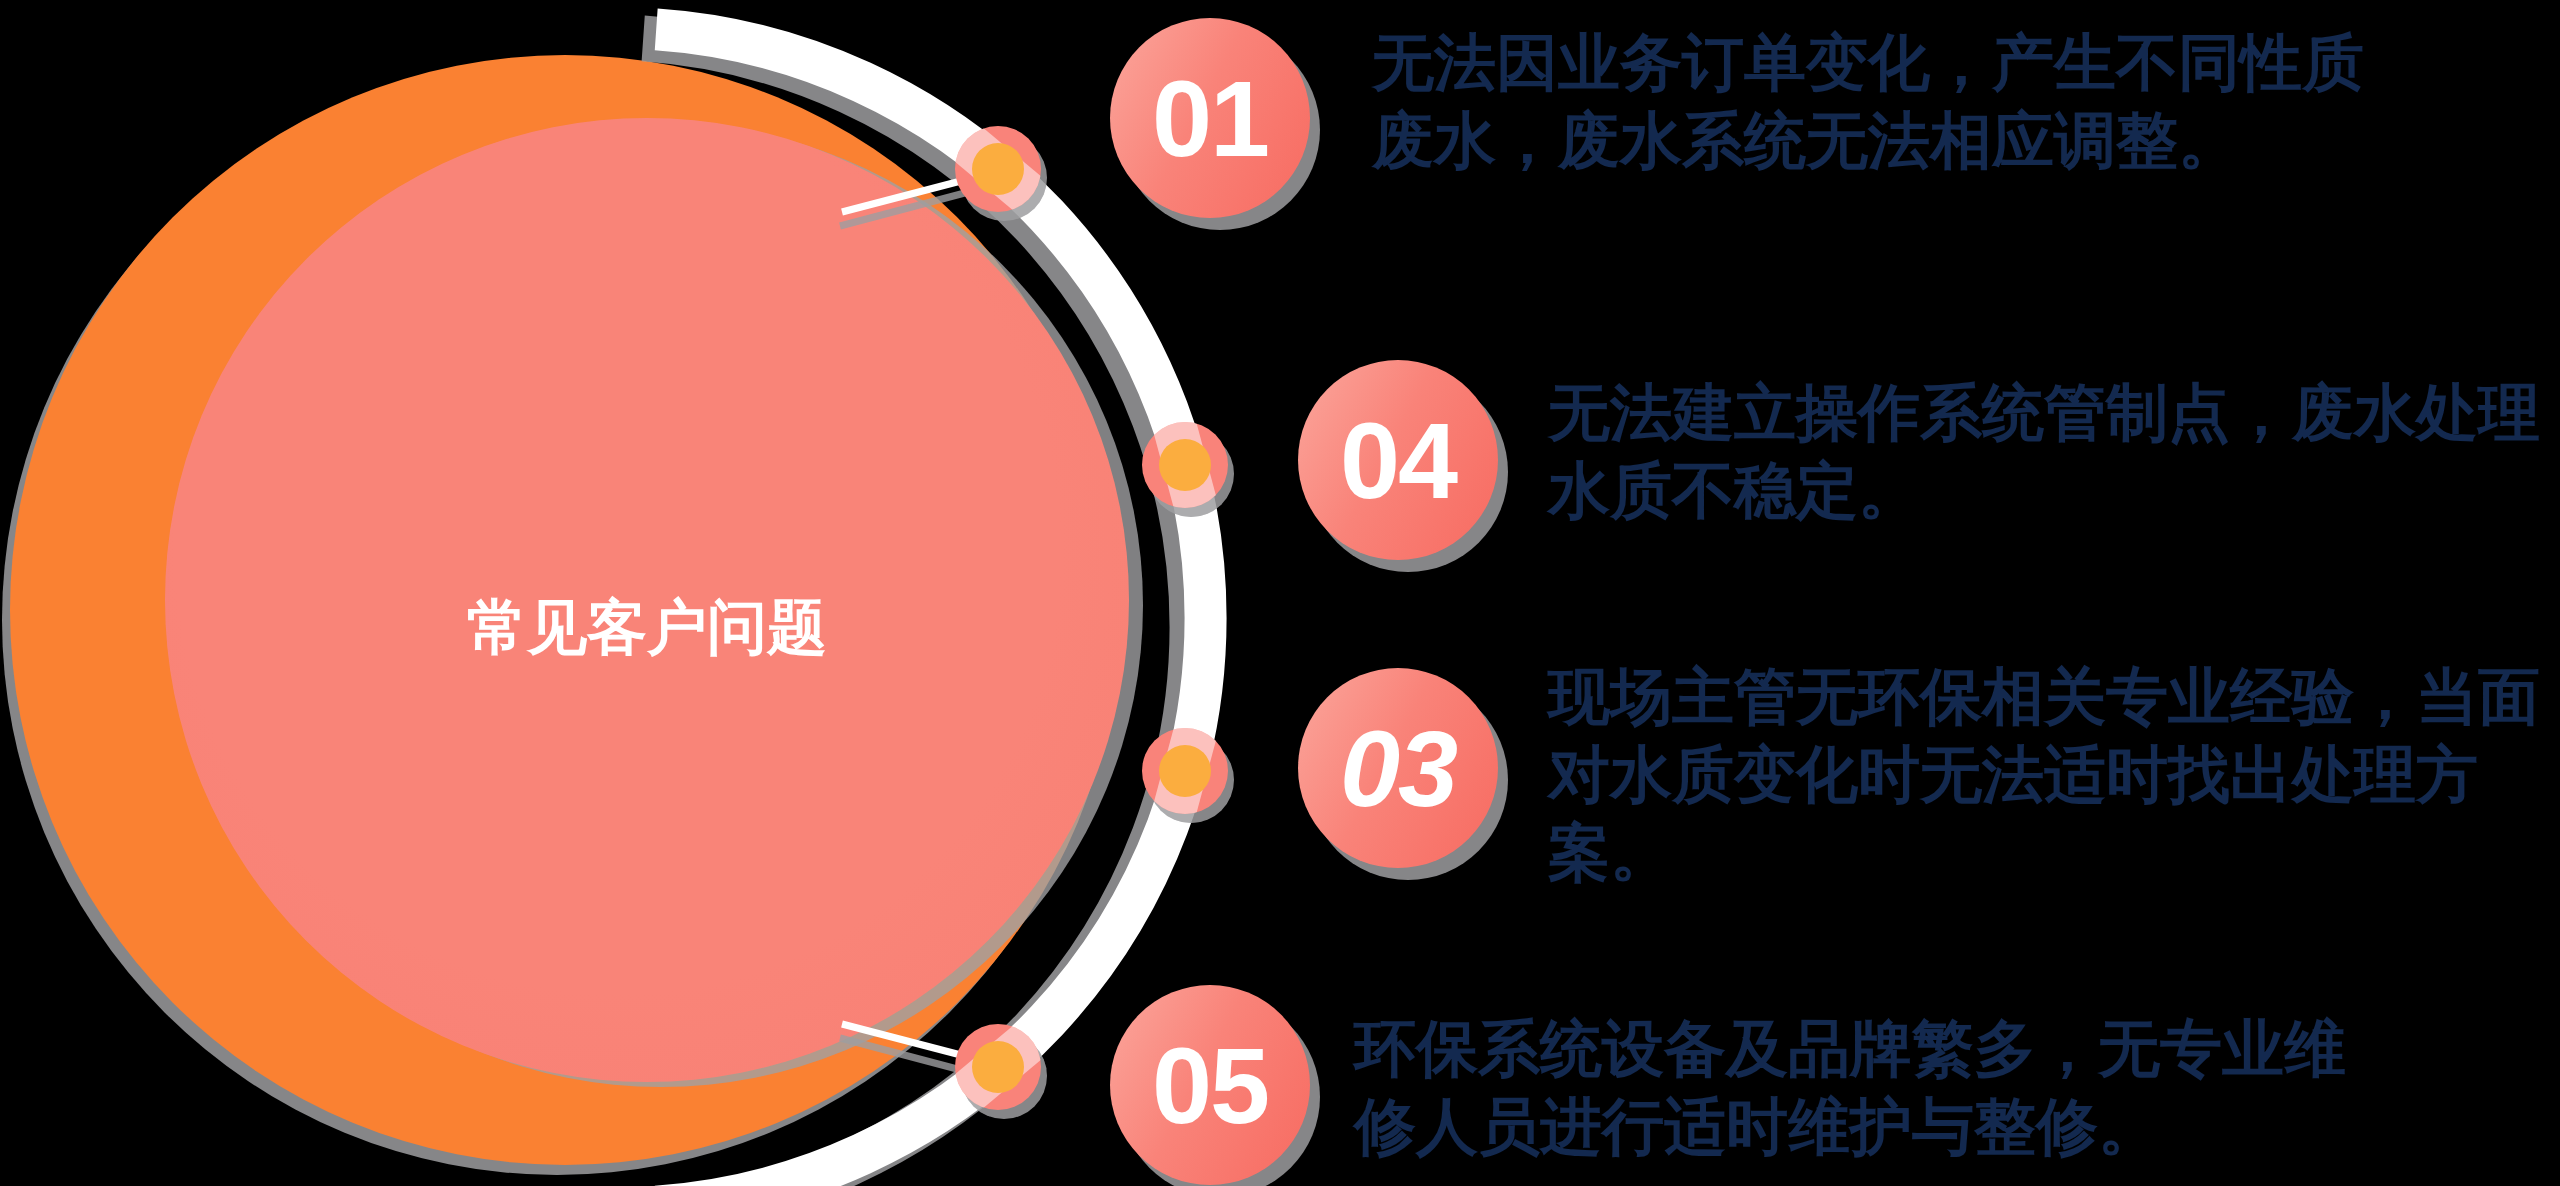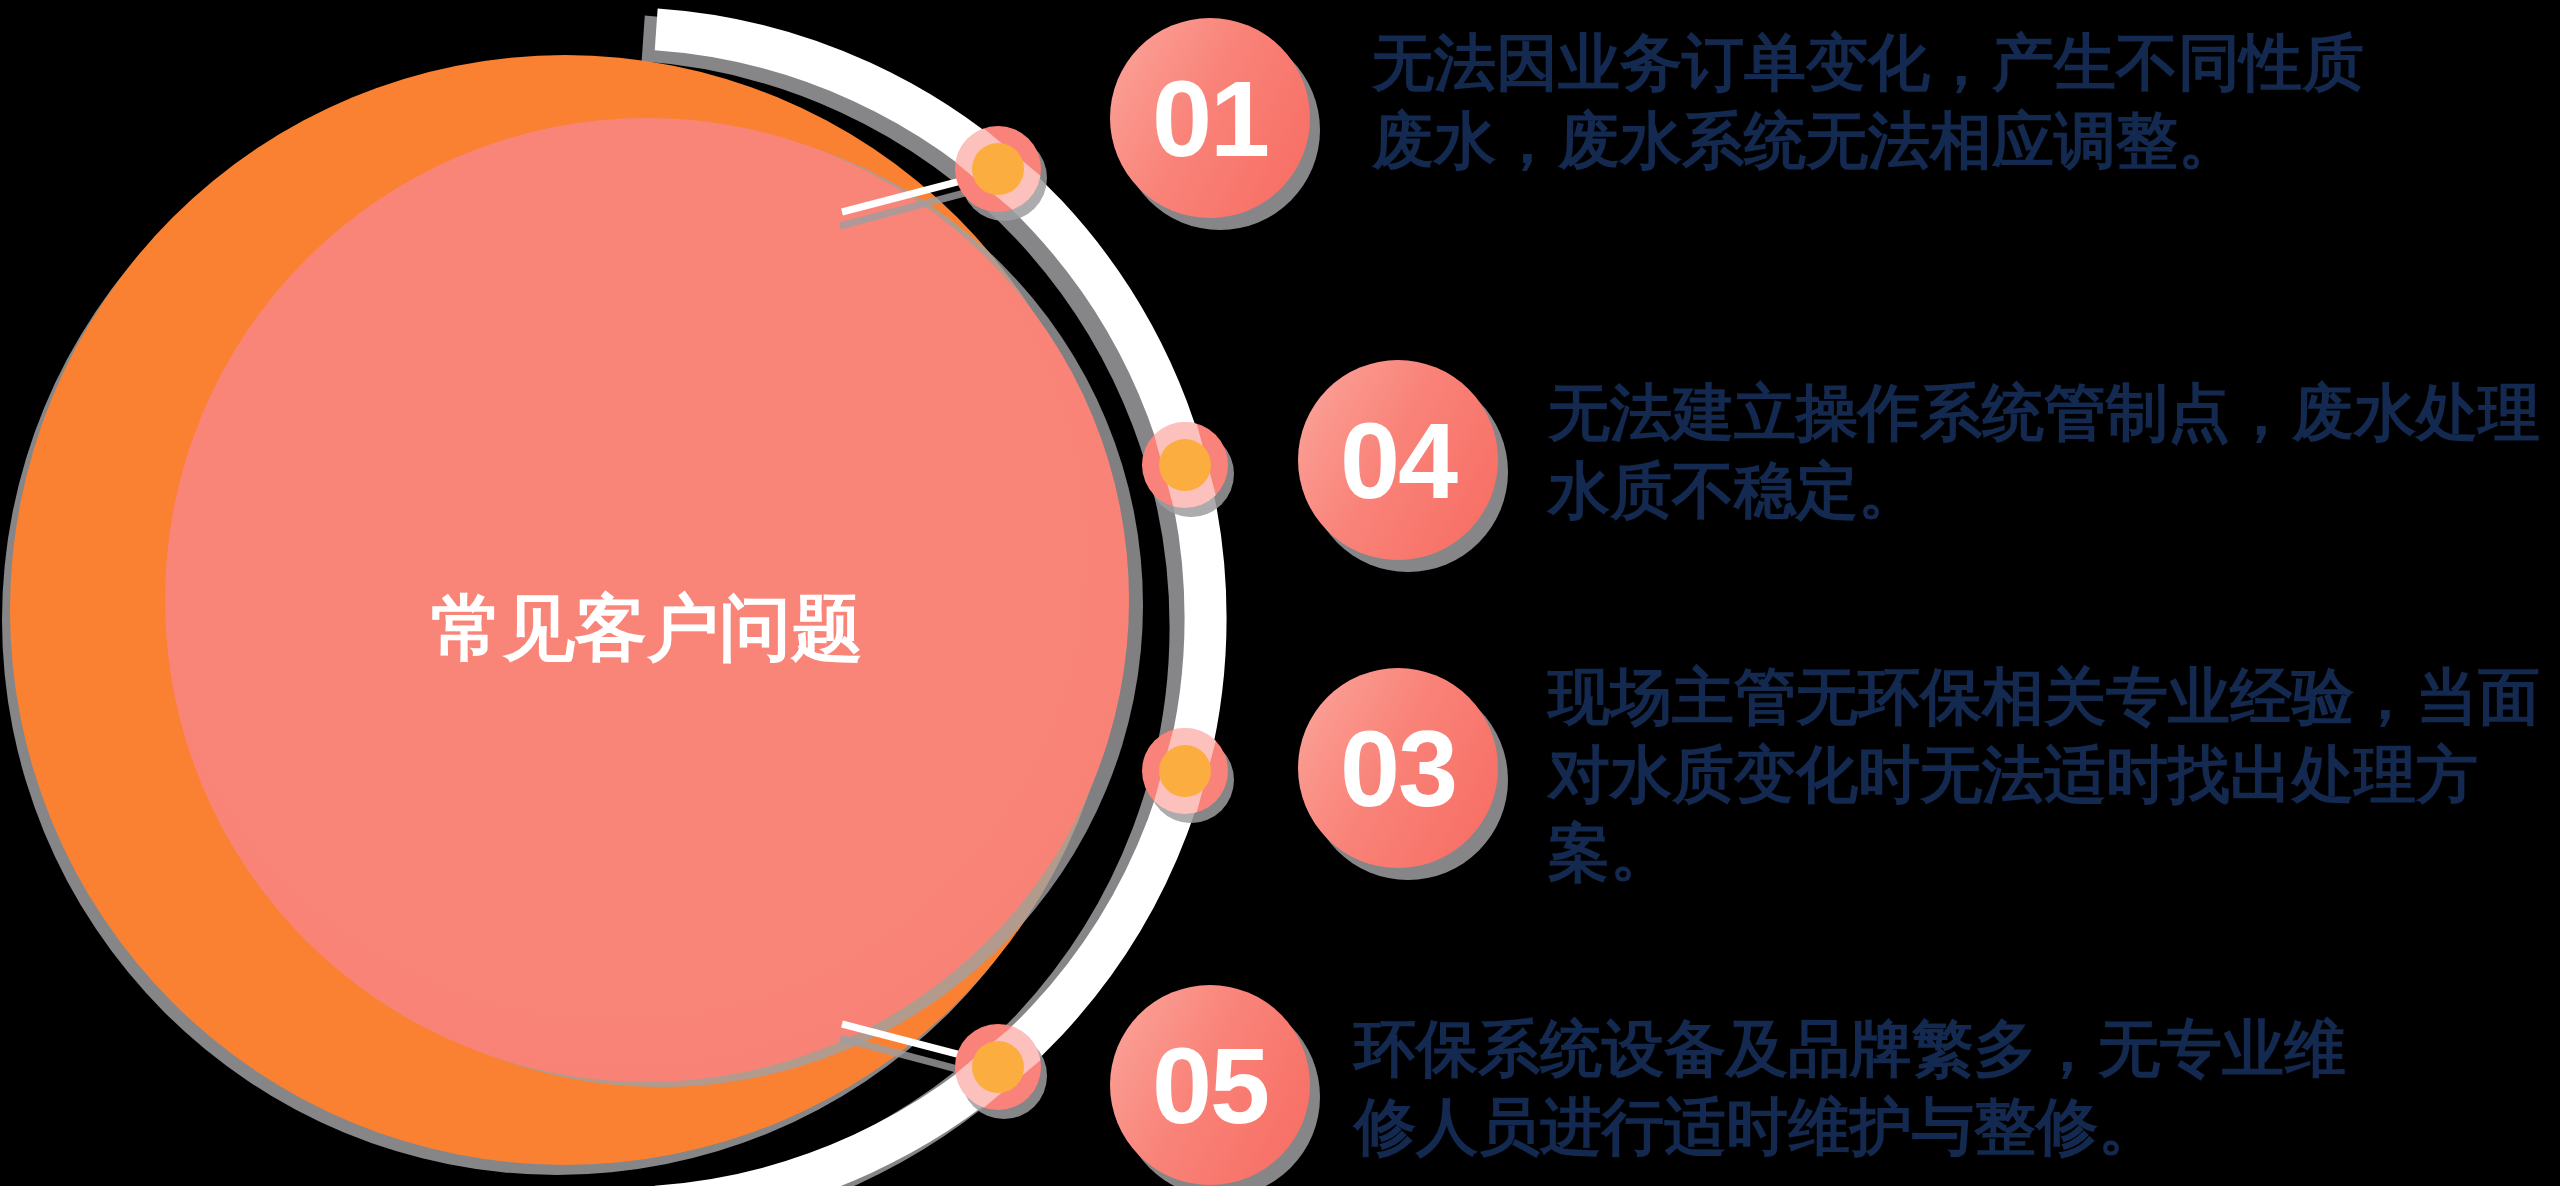--- a/index.html
+++ b/index.html
@@ -22,7 +22,7 @@
   }
   .main-title{
     position:absolute;left:0;top:583px;width:1294px;height:90px;
-    text-align:center;font-size:72px;line-height:90px;font-weight:700;color:#fff;
+    text-align:center;font-size:60px;line-height:90px;font-weight:700;color:#fff;
     letter-spacing:0px;
   }
 

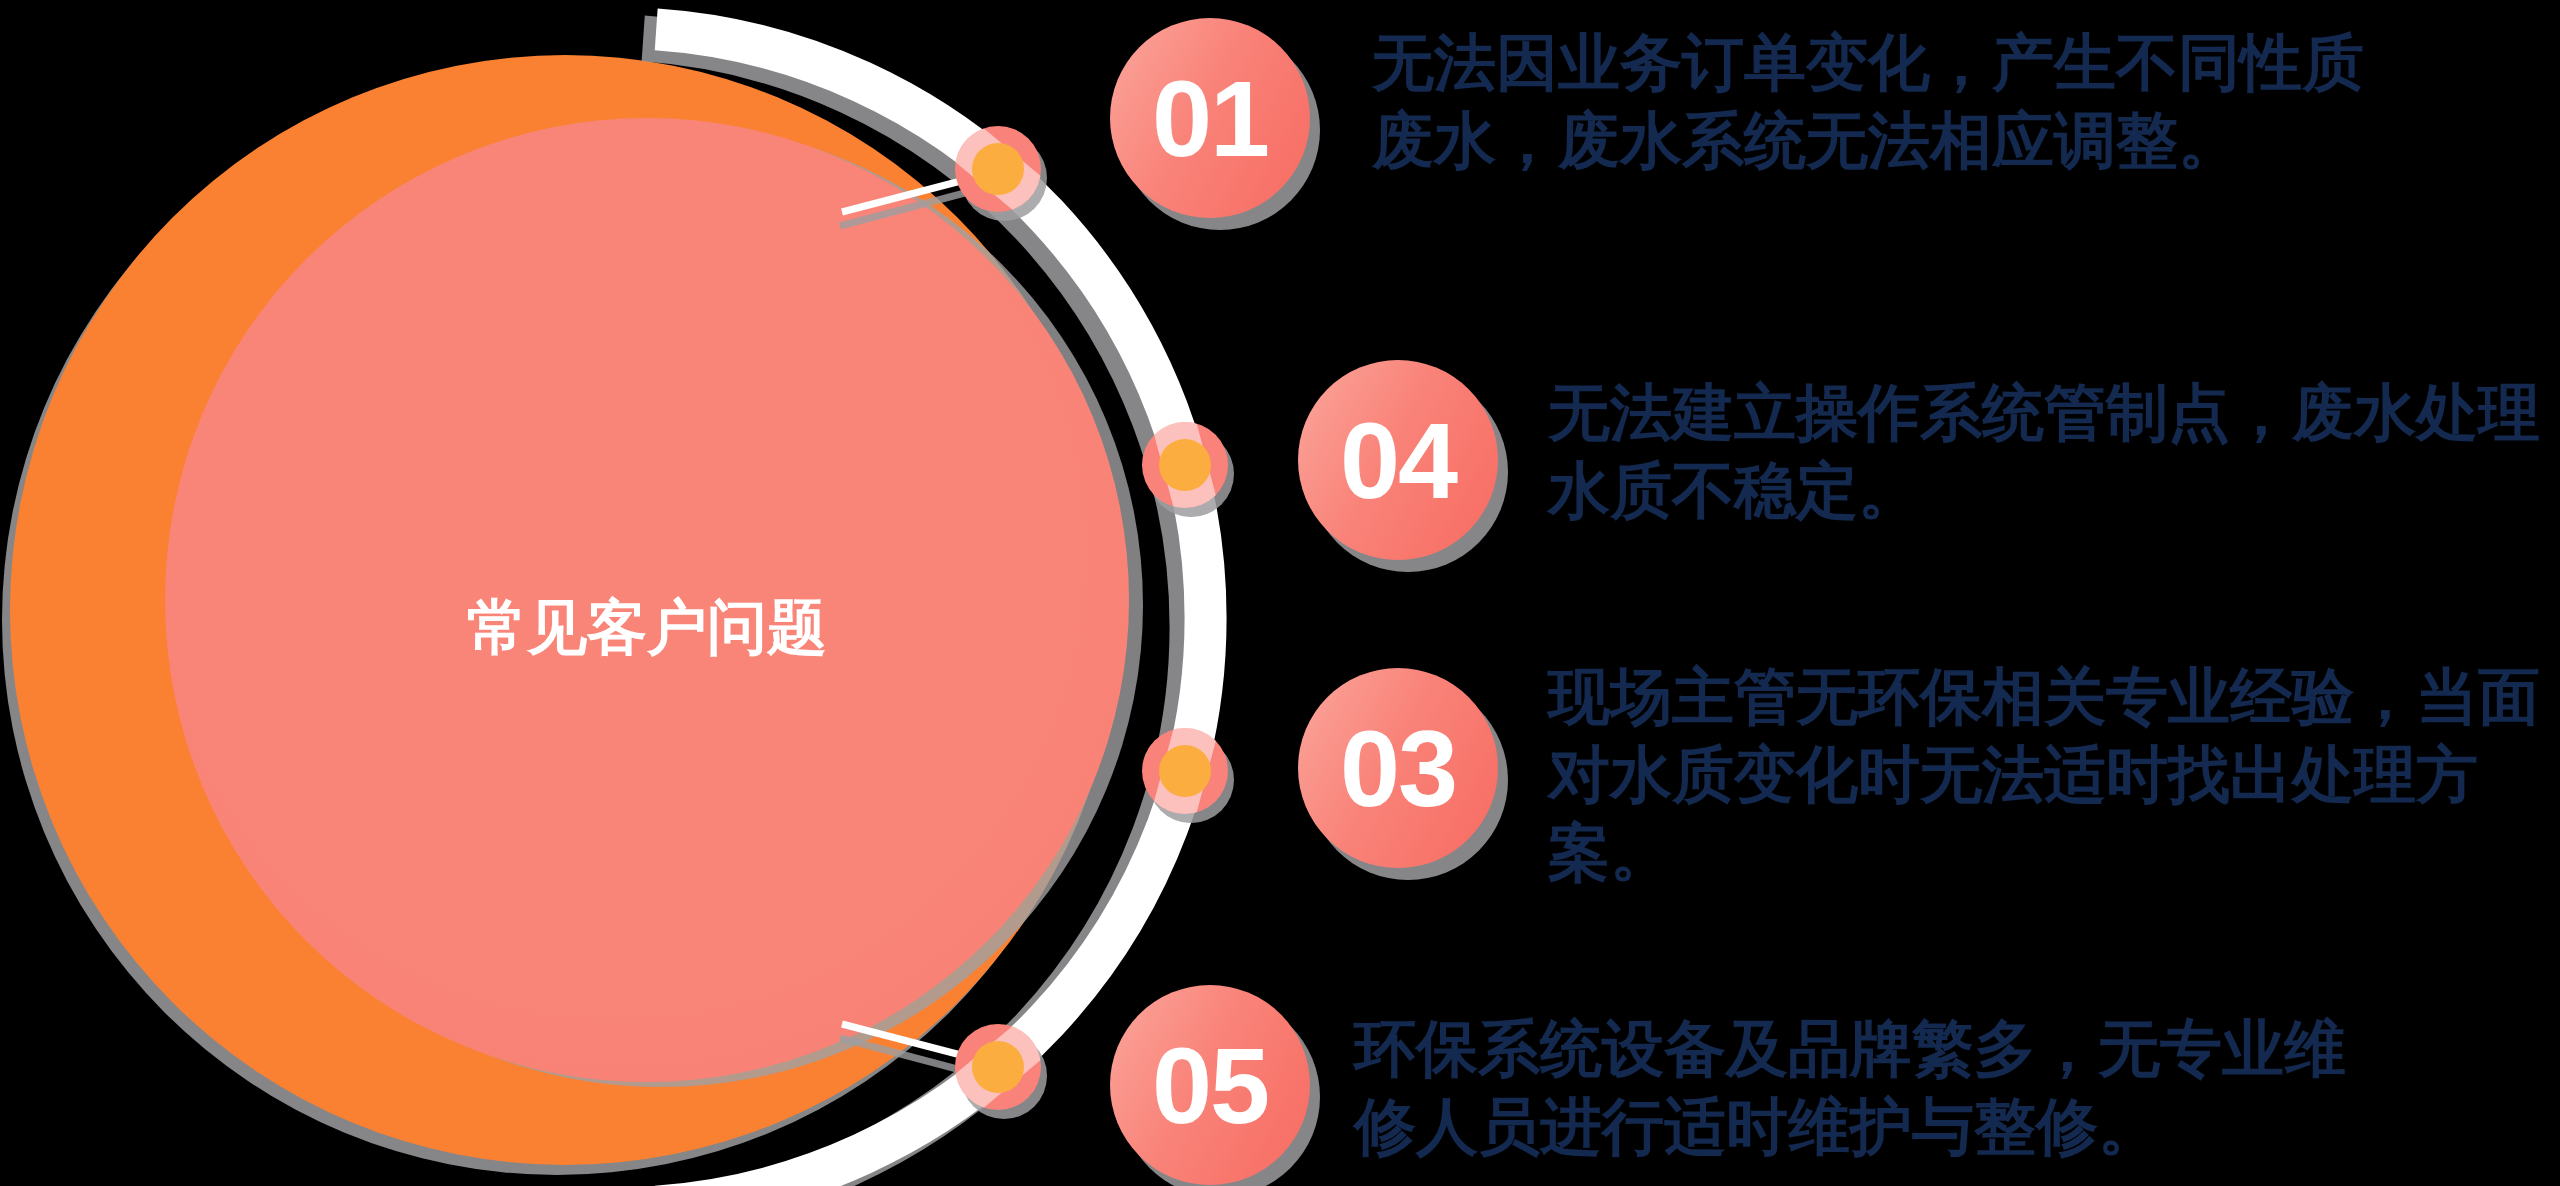--- a/index.html
+++ b/index.html
@@ -50,7 +50,7 @@
          filter:drop-shadow(10px 12px 0 rgba(158,158,160,.85));}
   .badge.b1{left:1110px;top:18px;}
   .badge.b2{left:1298px;top:360px;}
-  .badge.b3{left:1298px;top:668px;}
+  .badge.b3{left:1298px;top:668px;font-style:italic;}
   .badge.b4{left:1110px;top:985px;}
 
   

